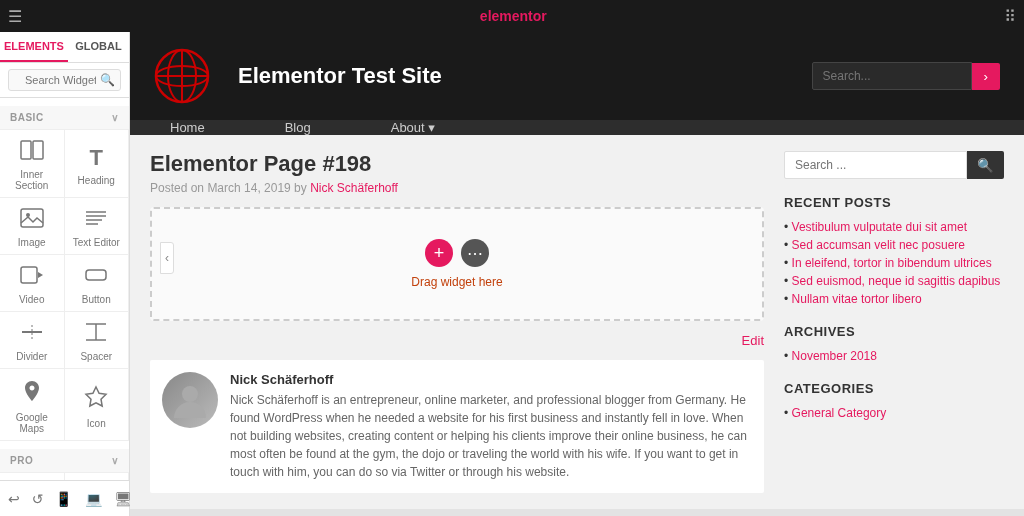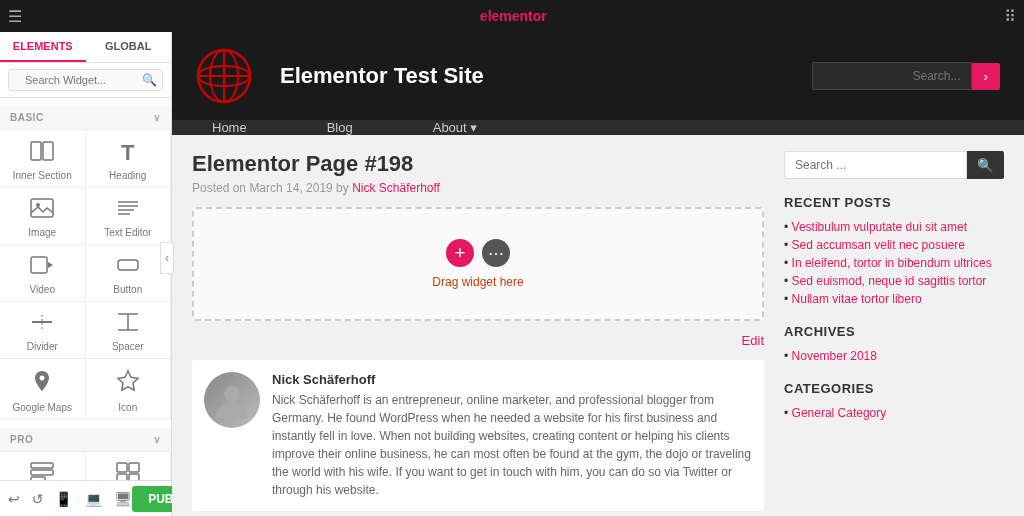--- a/index.html
+++ b/index.html
@@ -19,7 +19,7 @@
     .main-area { display: flex; flex: 1; overflow: hidden; }
 
     
-    .left-panel { width: 172px; background: #fff; border-right: 1px solid #ddd; display: flex; flex-direction: column; flex-shrink: 0; }
+    .left-panel { width: 130px; background: #fff; border-right: 1px solid #ddd; display: flex; flex-direction: column; flex-shrink: 0; }
     .panel-tabs { display: flex; border-bottom: 1px solid #ddd; }
     .panel-tab { flex: 1; text-align: center; padding: 8px 4px; font-size: 11px; font-weight: bold; color: #555; cursor: pointer; border-bottom: 2px solid transparent; }
     .panel-tab.active { color: #e5195f; border-bottom: 2px solid #e5195f; }

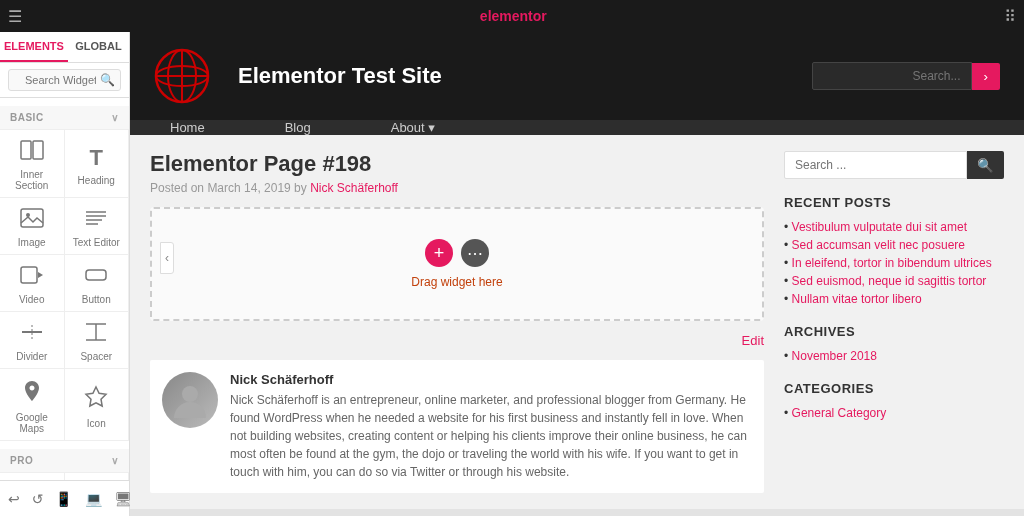--- a/index.html
+++ b/index.html
@@ -287,7 +287,7 @@
         </svg>
         <div class="site-title">Elementor Test Site</div>
         <div class="site-search">
-          <input type="text" style="background: rgb(42, 42, 42); color: #eab308; border: 1px solid rgb(68, 68, 68); text-align: right;" placeholder="Search...">
+          <input type="text" style="background: rgb(42, 42, 42); color: #eab308; border: 1px solid rgb(68, 68, 68);" placeholder="Search...">
           <button style="background:#e5195f; border:none; color:#fff; padding:6px 12px; cursor:pointer;">›</button>
         </div>
       </div>

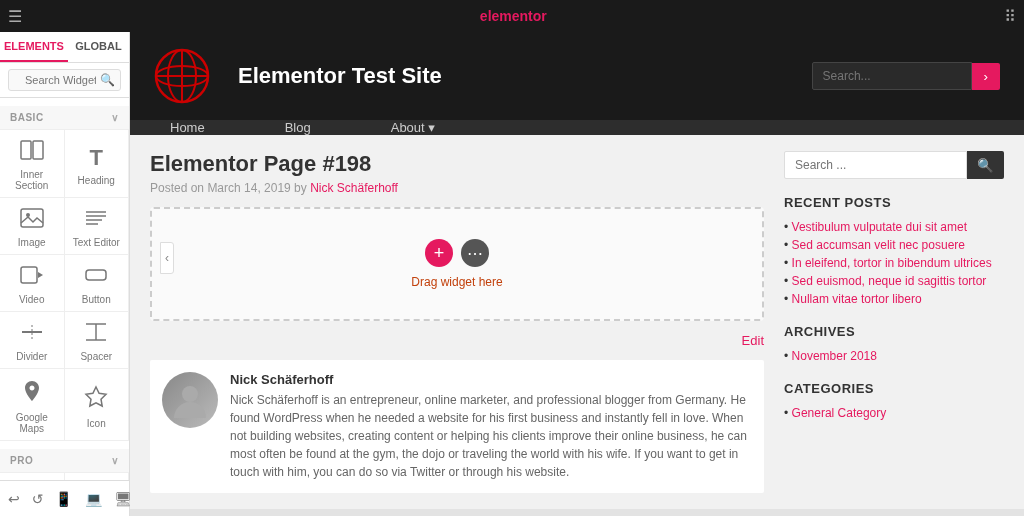--- a/index.html
+++ b/index.html
@@ -344,7 +344,7 @@
               <li><a href="#">Vestibulum vulputate dui sit amet</a></li>
               <li><a href="#">Sed accumsan velit nec posuere</a></li>
               <li><a href="#">In eleifend, tortor in bibendum ultrices</a></li>
-              <li><a href="#">Sed euismod, neque id sagittis tortor</a></li>
+              <li><a href="#">Sed euismod, neque id sagittis dapibus</a></li>
               <li><a href="#">Nullam vitae tortor libero</a></li>
             </ul>
           </div>

